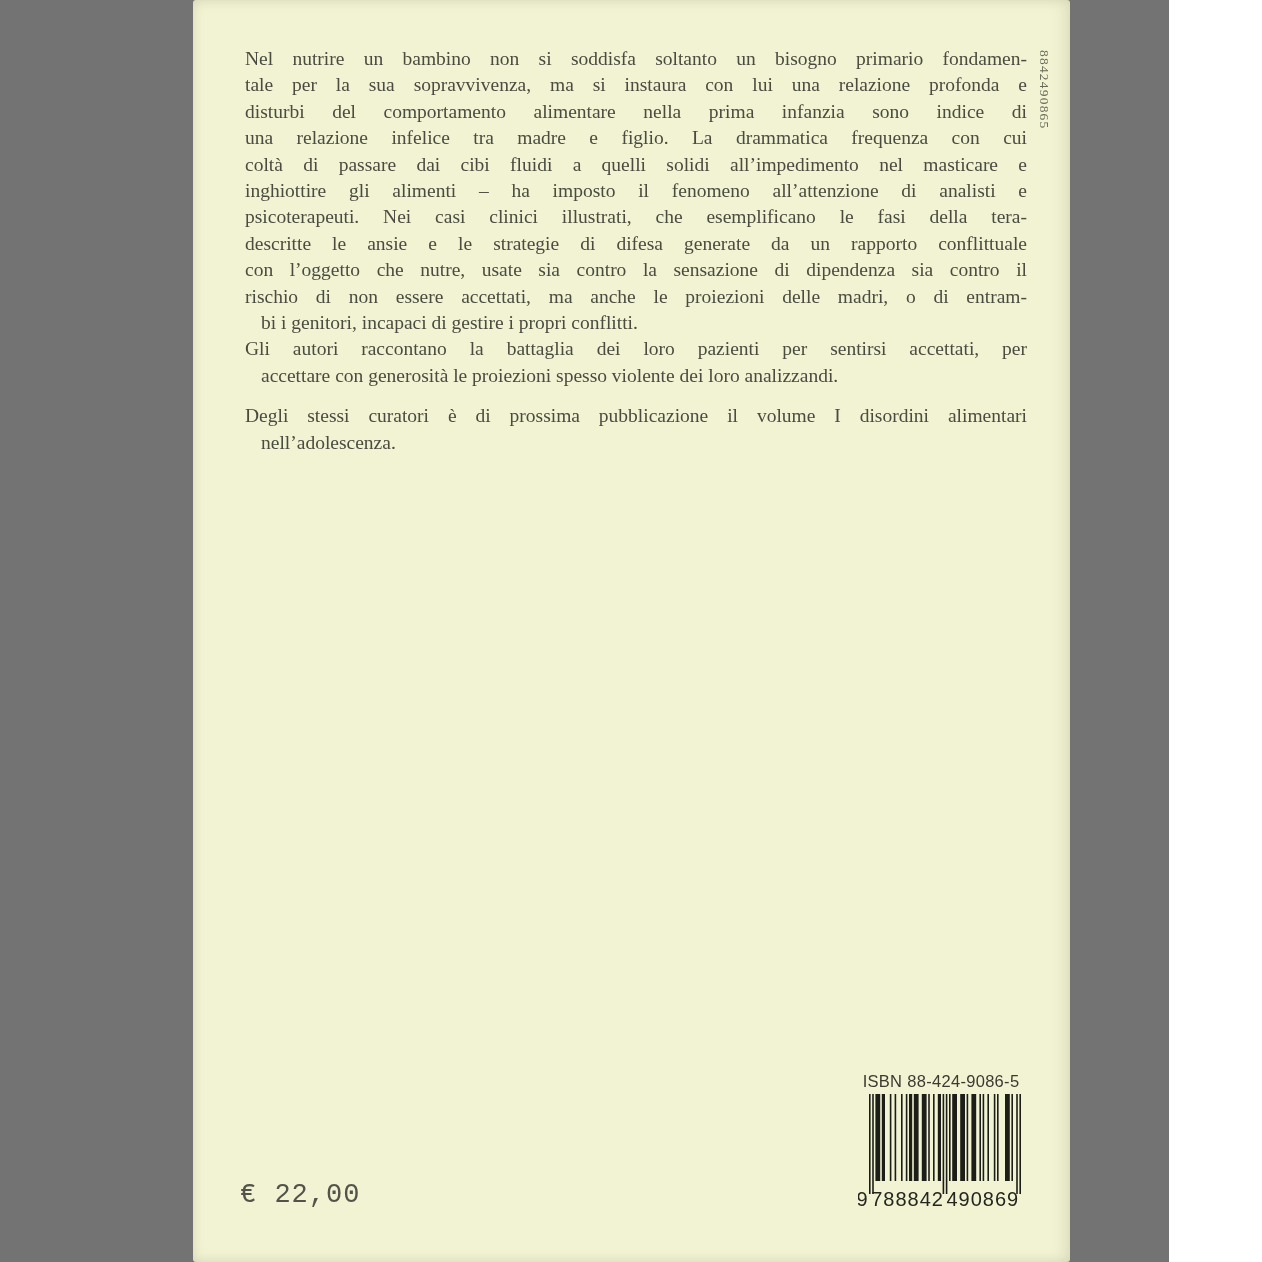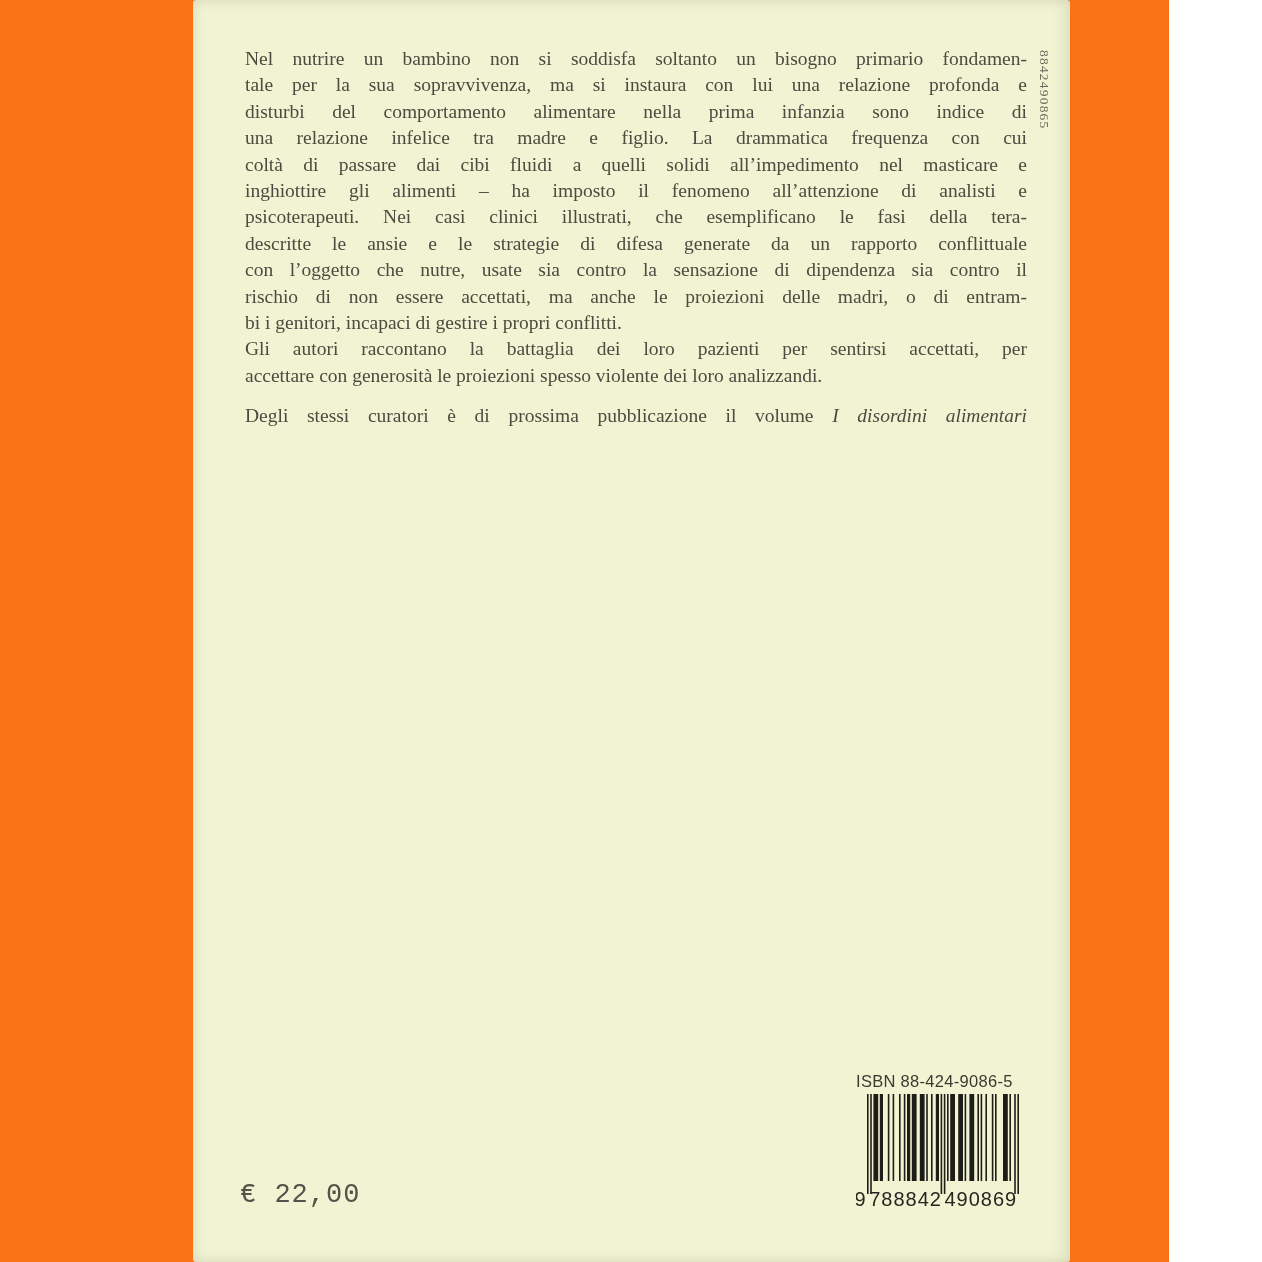--- a/index.html
+++ b/index.html
@@ -16,7 +16,7 @@
     position: relative;
     width: 1169px;
     height: 1262px;
-    background: #f97316;
+    background: #737373;
   }
   .cover {
     position: absolute;

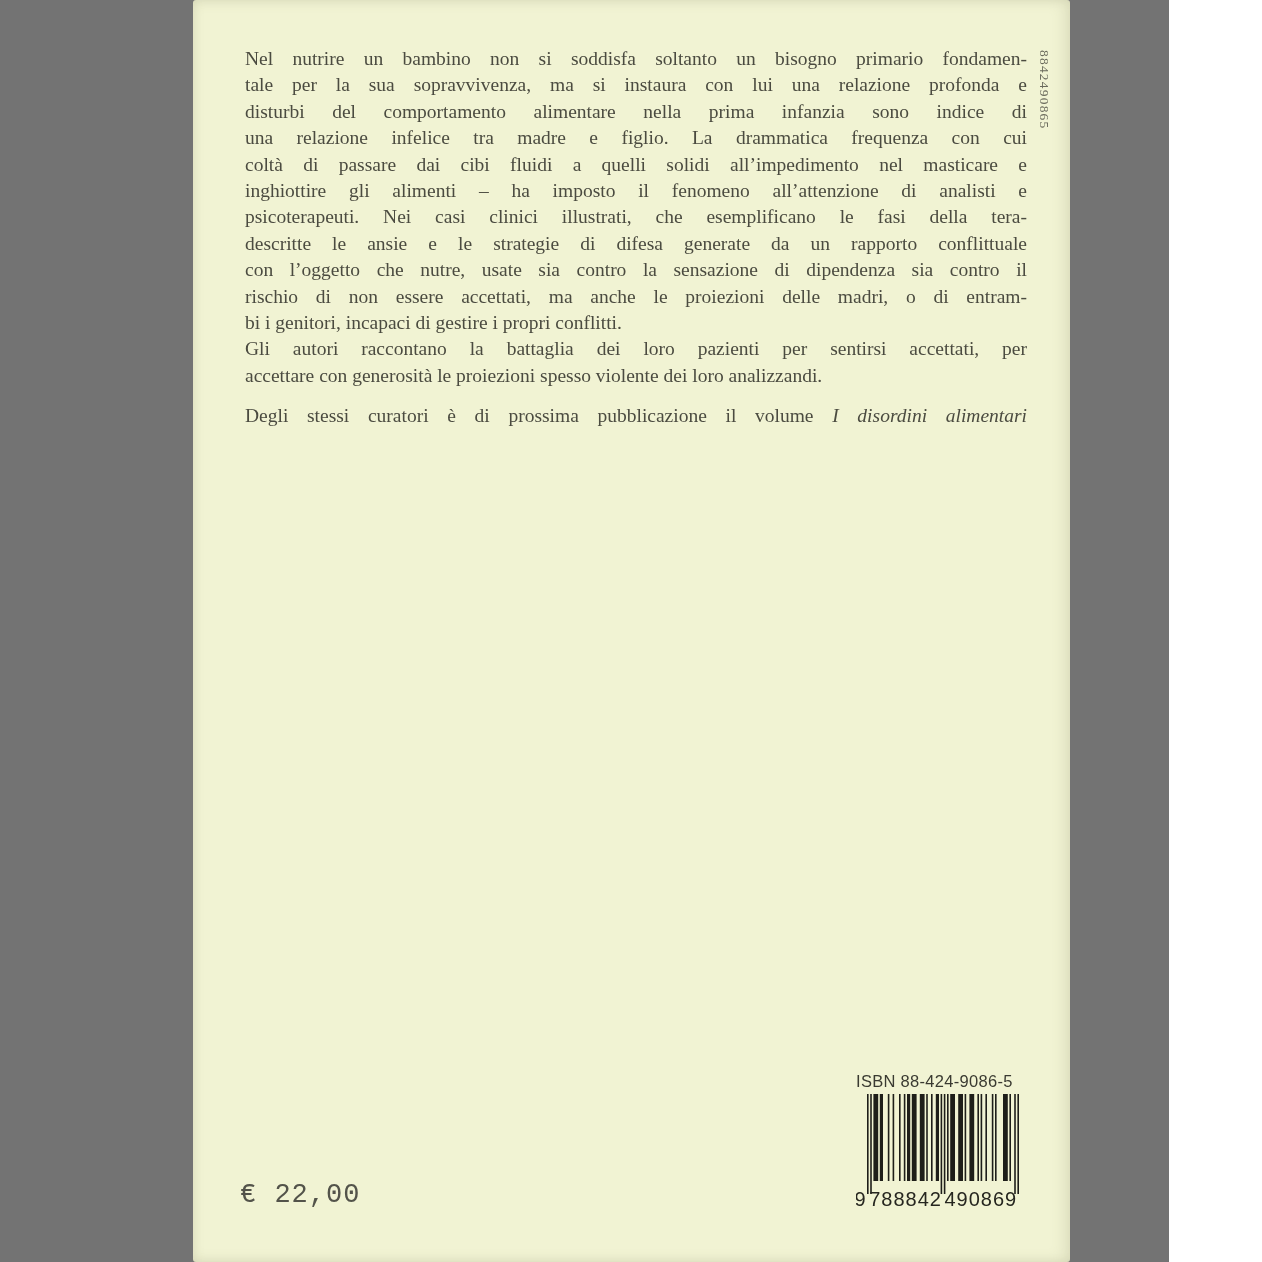--- a/index.html
+++ b/index.html
@@ -49,6 +49,7 @@
   }
   .line.last {
     text-align-last: left;
+    margin-left: 16px;
   }
   .seg-italic { font-style: italic; }
   

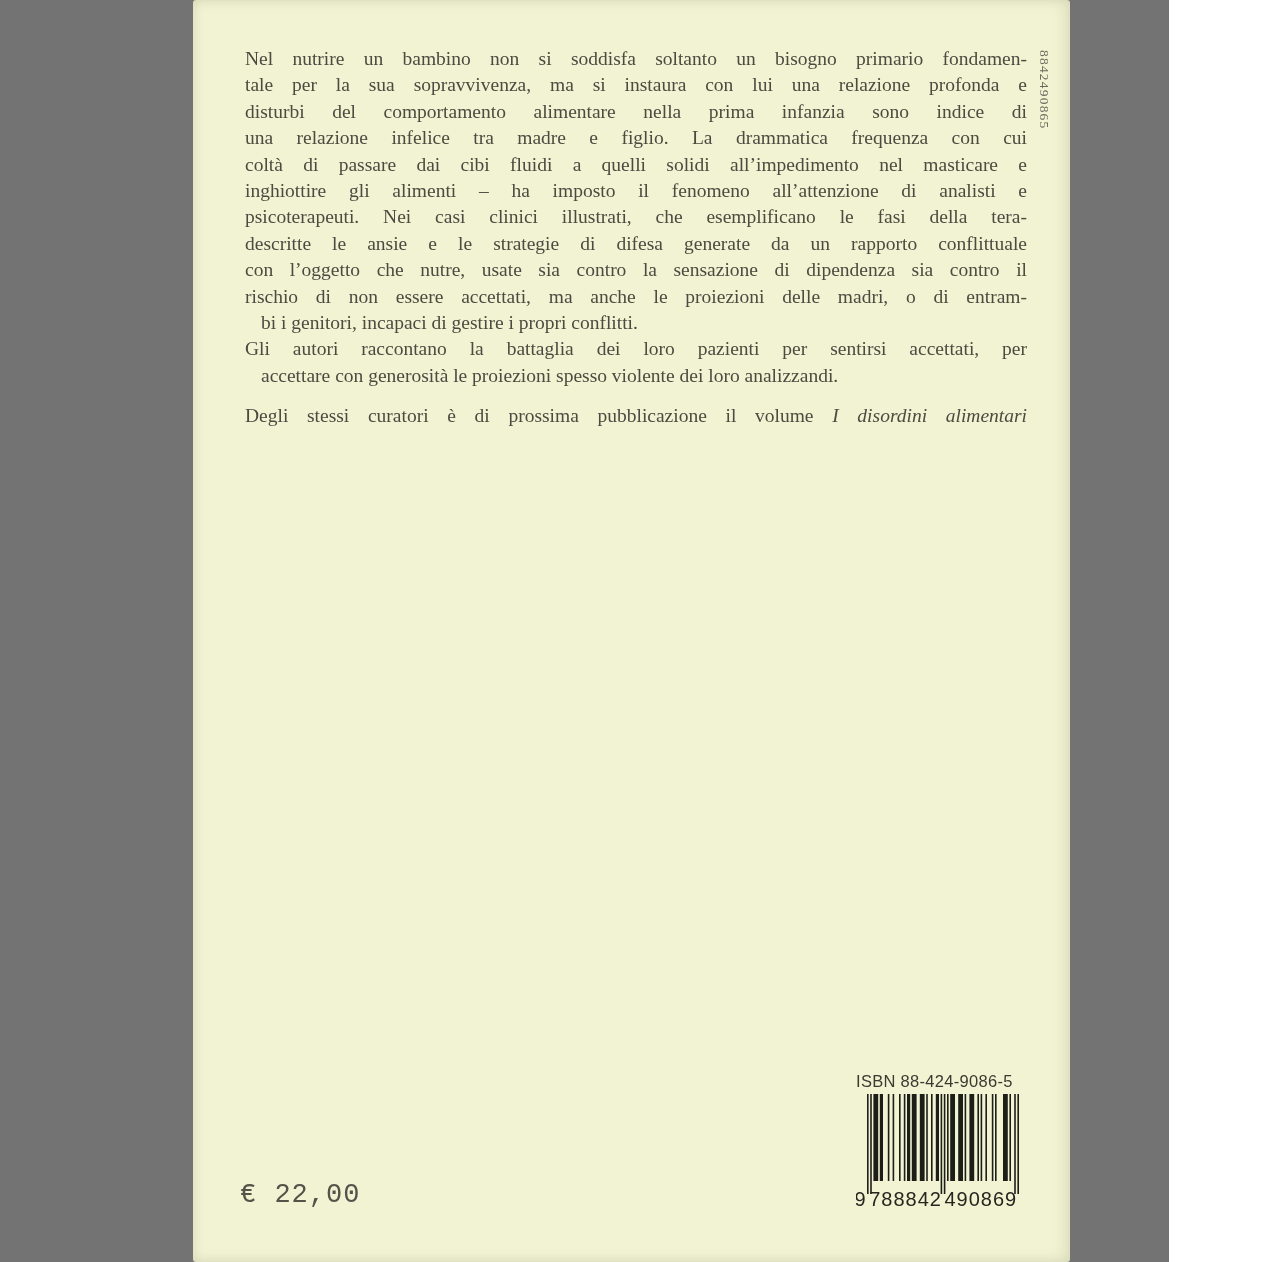--- a/index.html
+++ b/index.html
@@ -51,7 +51,7 @@
     text-align-last: left;
     margin-left: 16px;
   }
-  .seg-italic { font-style: italic; }
+  .seg-italic { }
   
   .spine-code {
     position: absolute;

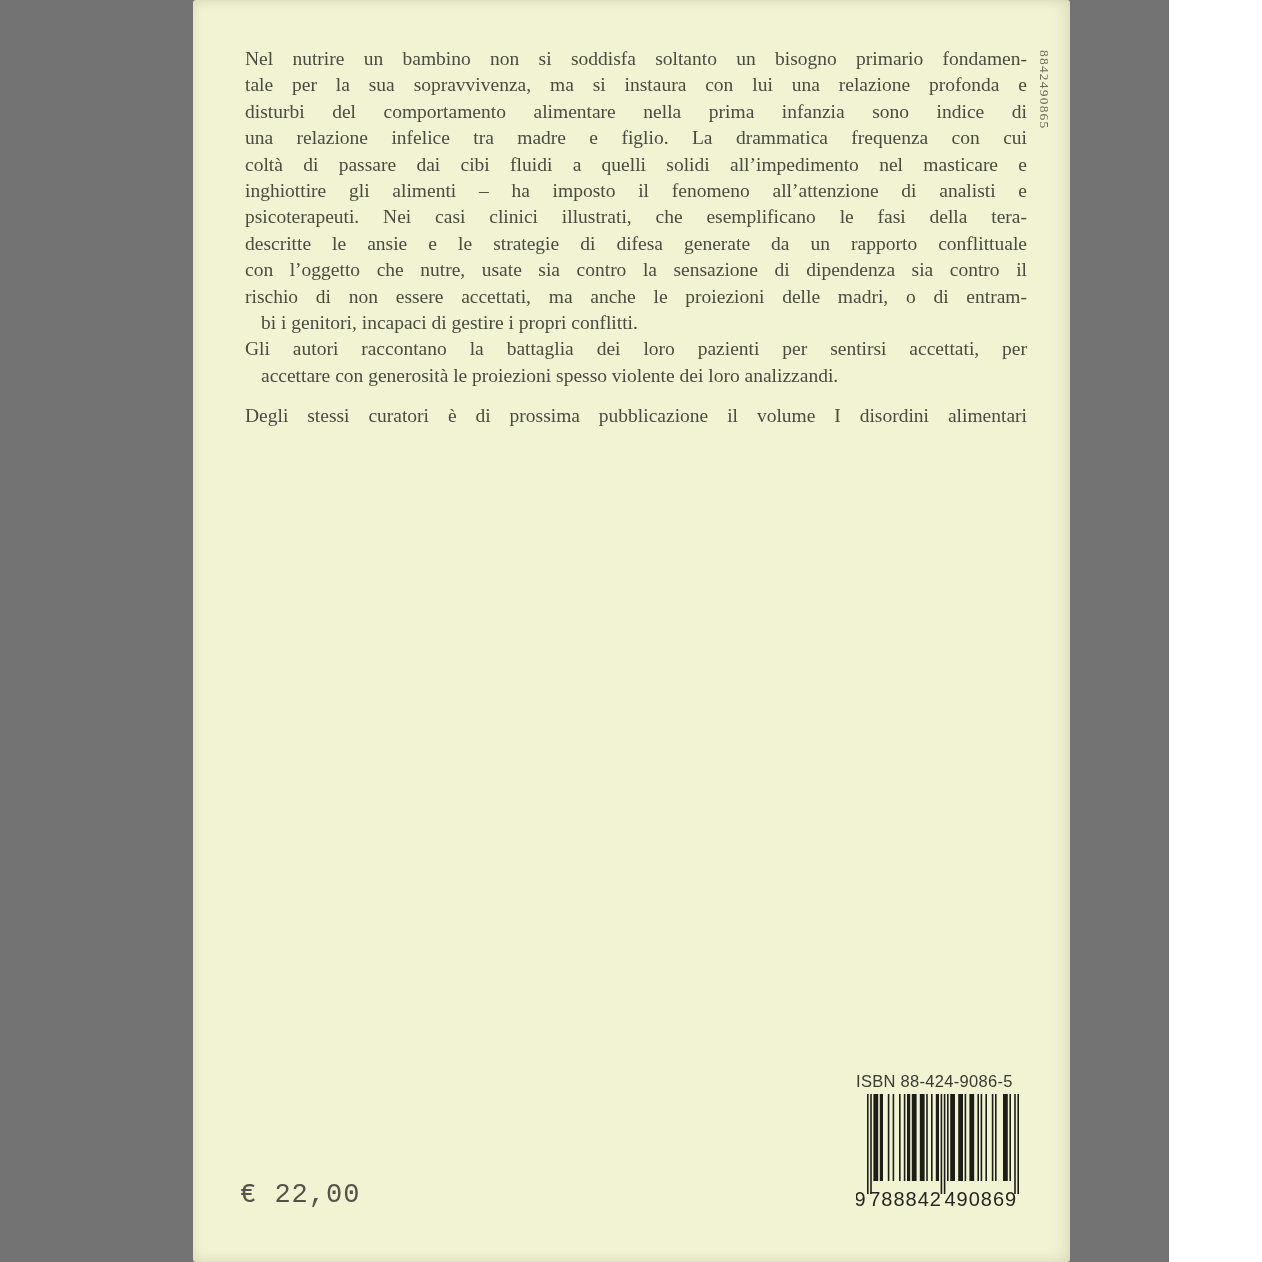--- a/index.html
+++ b/index.html
@@ -126,6 +126,7 @@
         </div>
         <div class="paragraph gap-before">
           <div class="line"><span>Degli stessi curatori è di prossima pubblicazione il volume </span><span class="seg-italic">I disordini alimentari</span></div>
+          <div class="line last"><span class="seg-italic">nell’adolescenza</span><span>.</span></div>
         </div>
       </div>
 

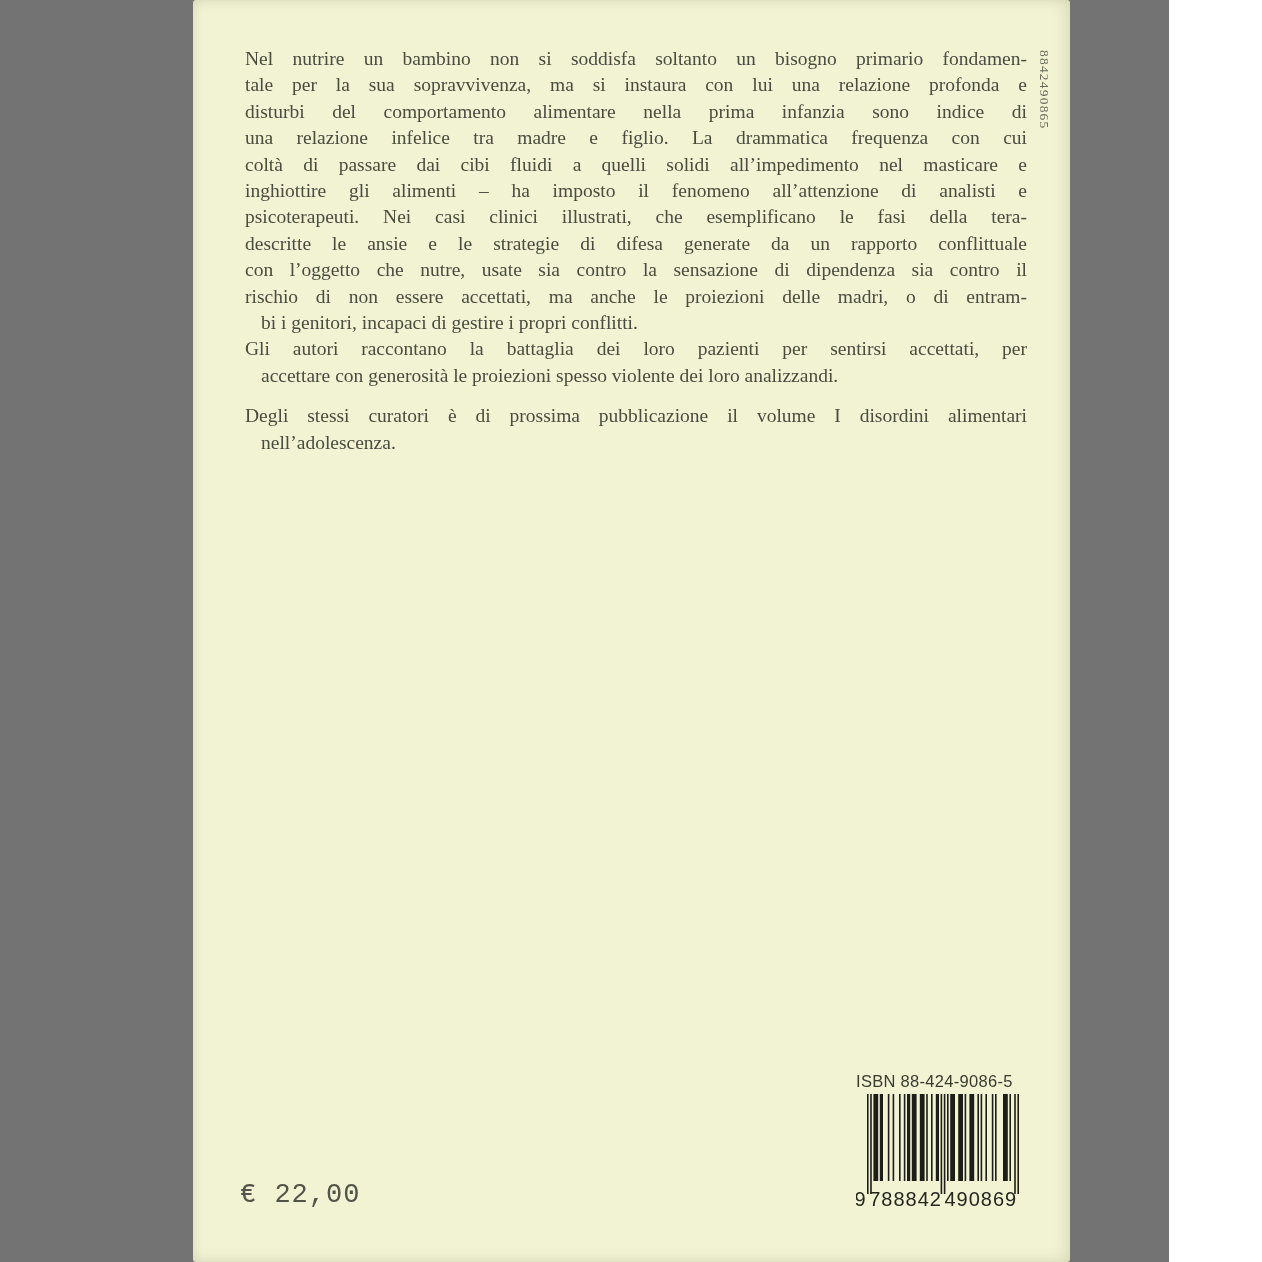--- a/index.html
+++ b/index.html
@@ -79,7 +79,7 @@
     left: 663px;
     top: 1072px;
     width: 170px;
-    text-align: left;
+    text-align: center;
   }
   .isbn-label {
     font-family: "Liberation Sans", sans-serif;

